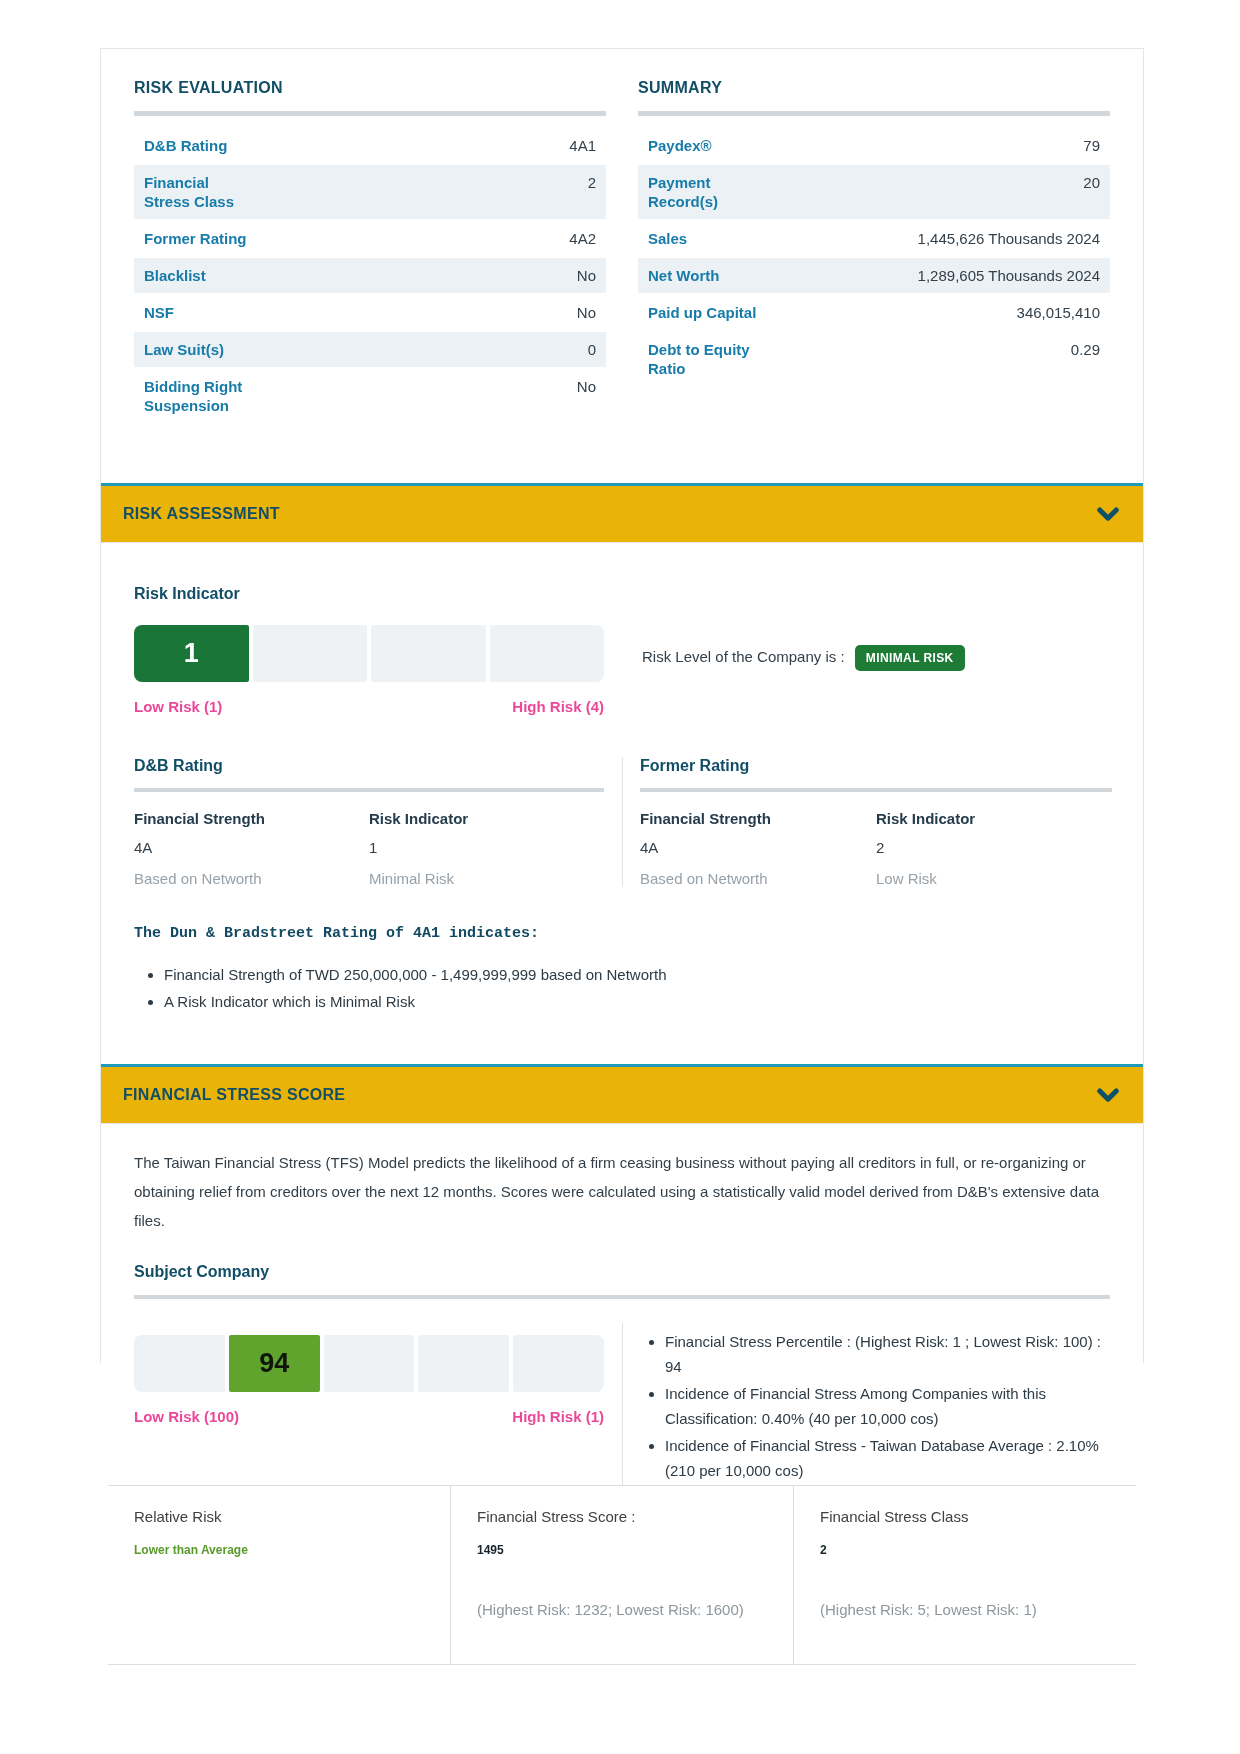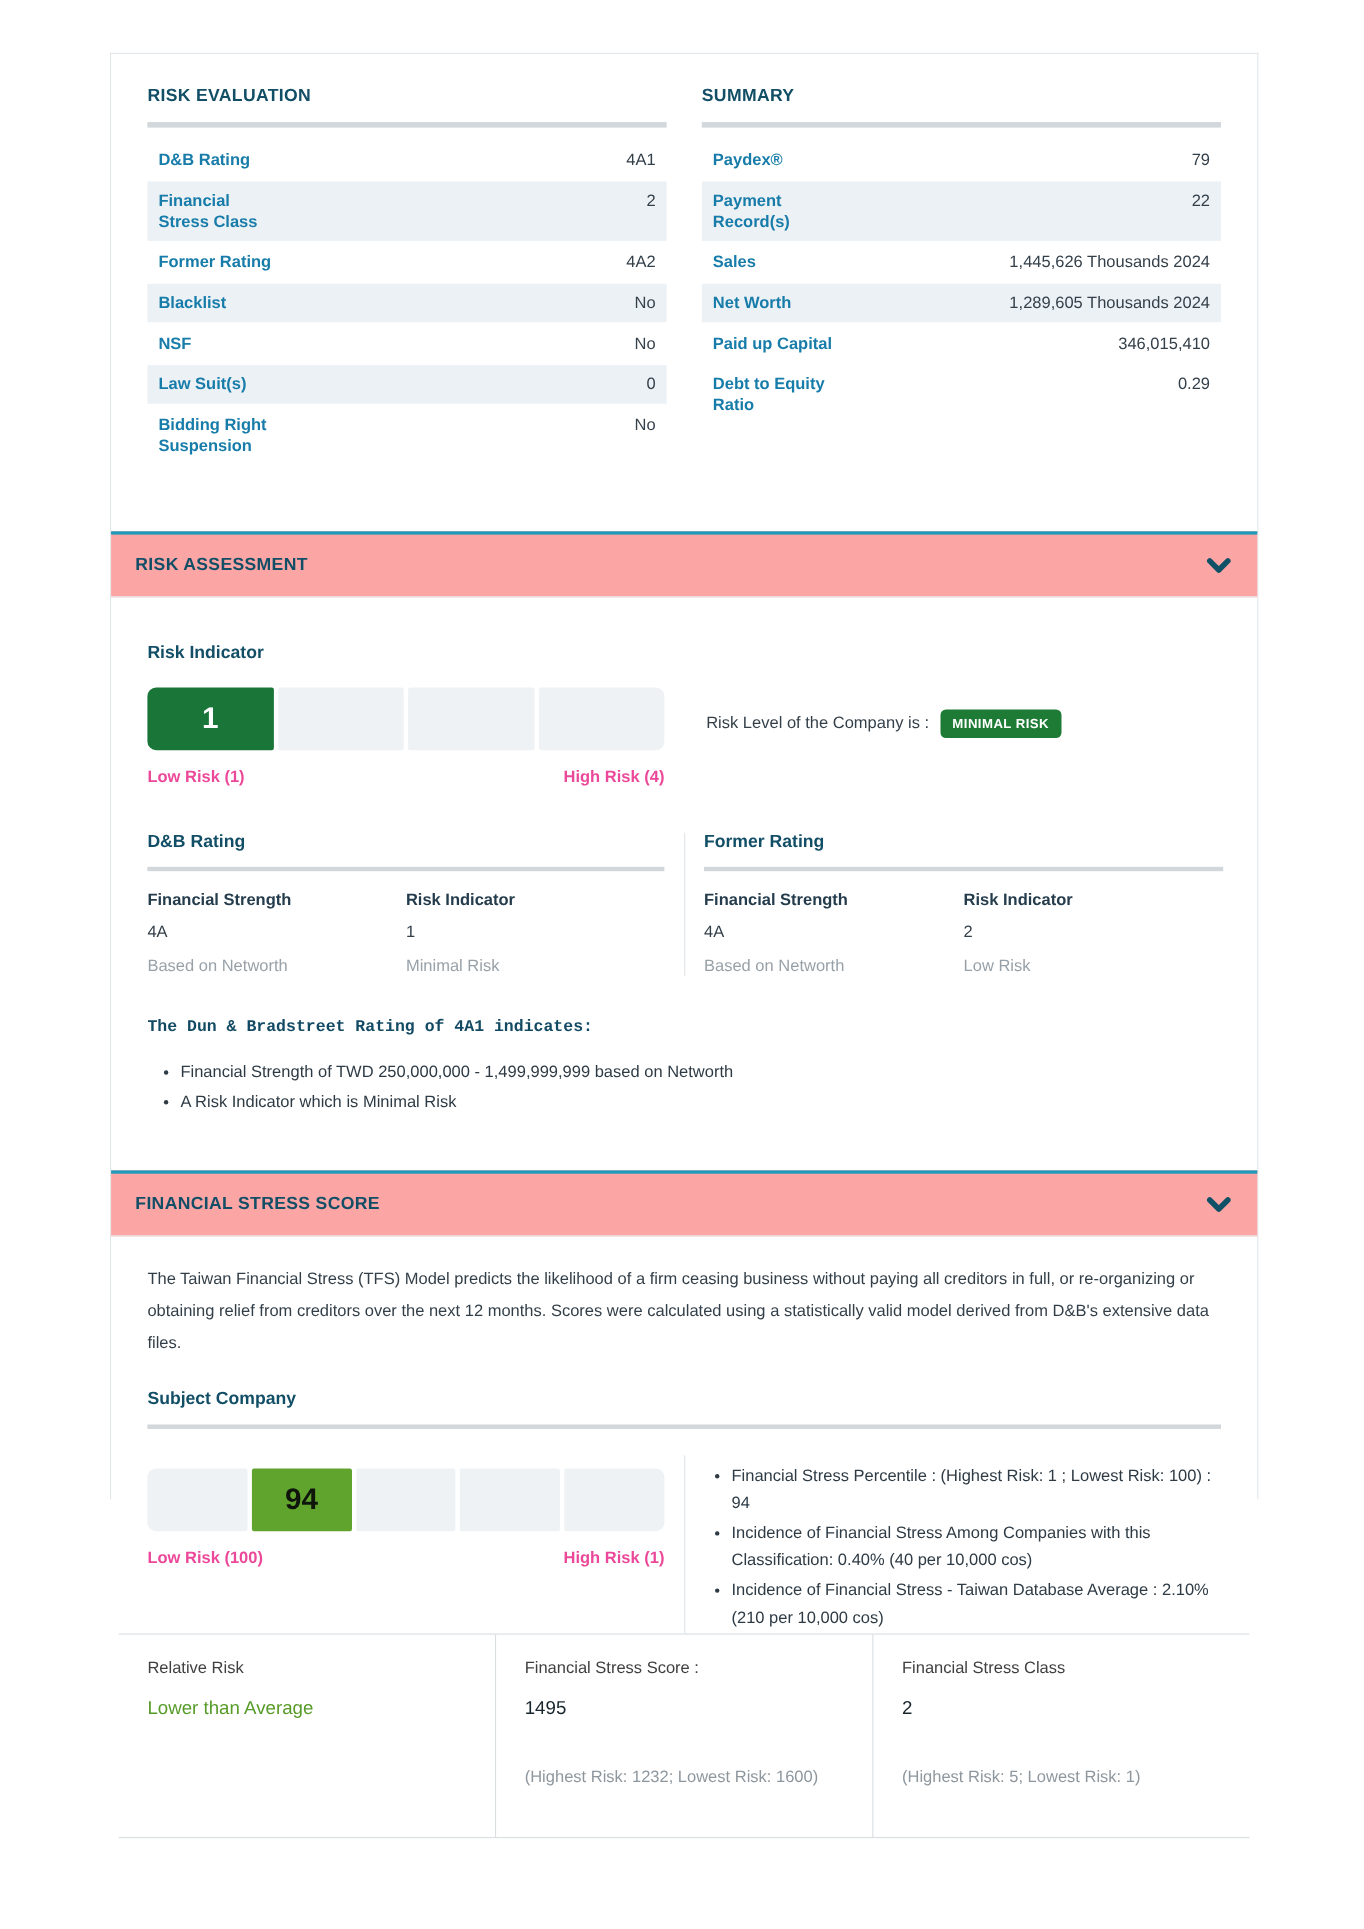--- a/index.html
+++ b/index.html
@@ -140,7 +140,7 @@
             <div class="kv-row alt">
               <span class="kv-label">Payment
 Record(s)</span>
-              <span class="kv-value">22</span>
+              <span class="kv-value">20</span>
             </div>
 
             <div class="kv-row">

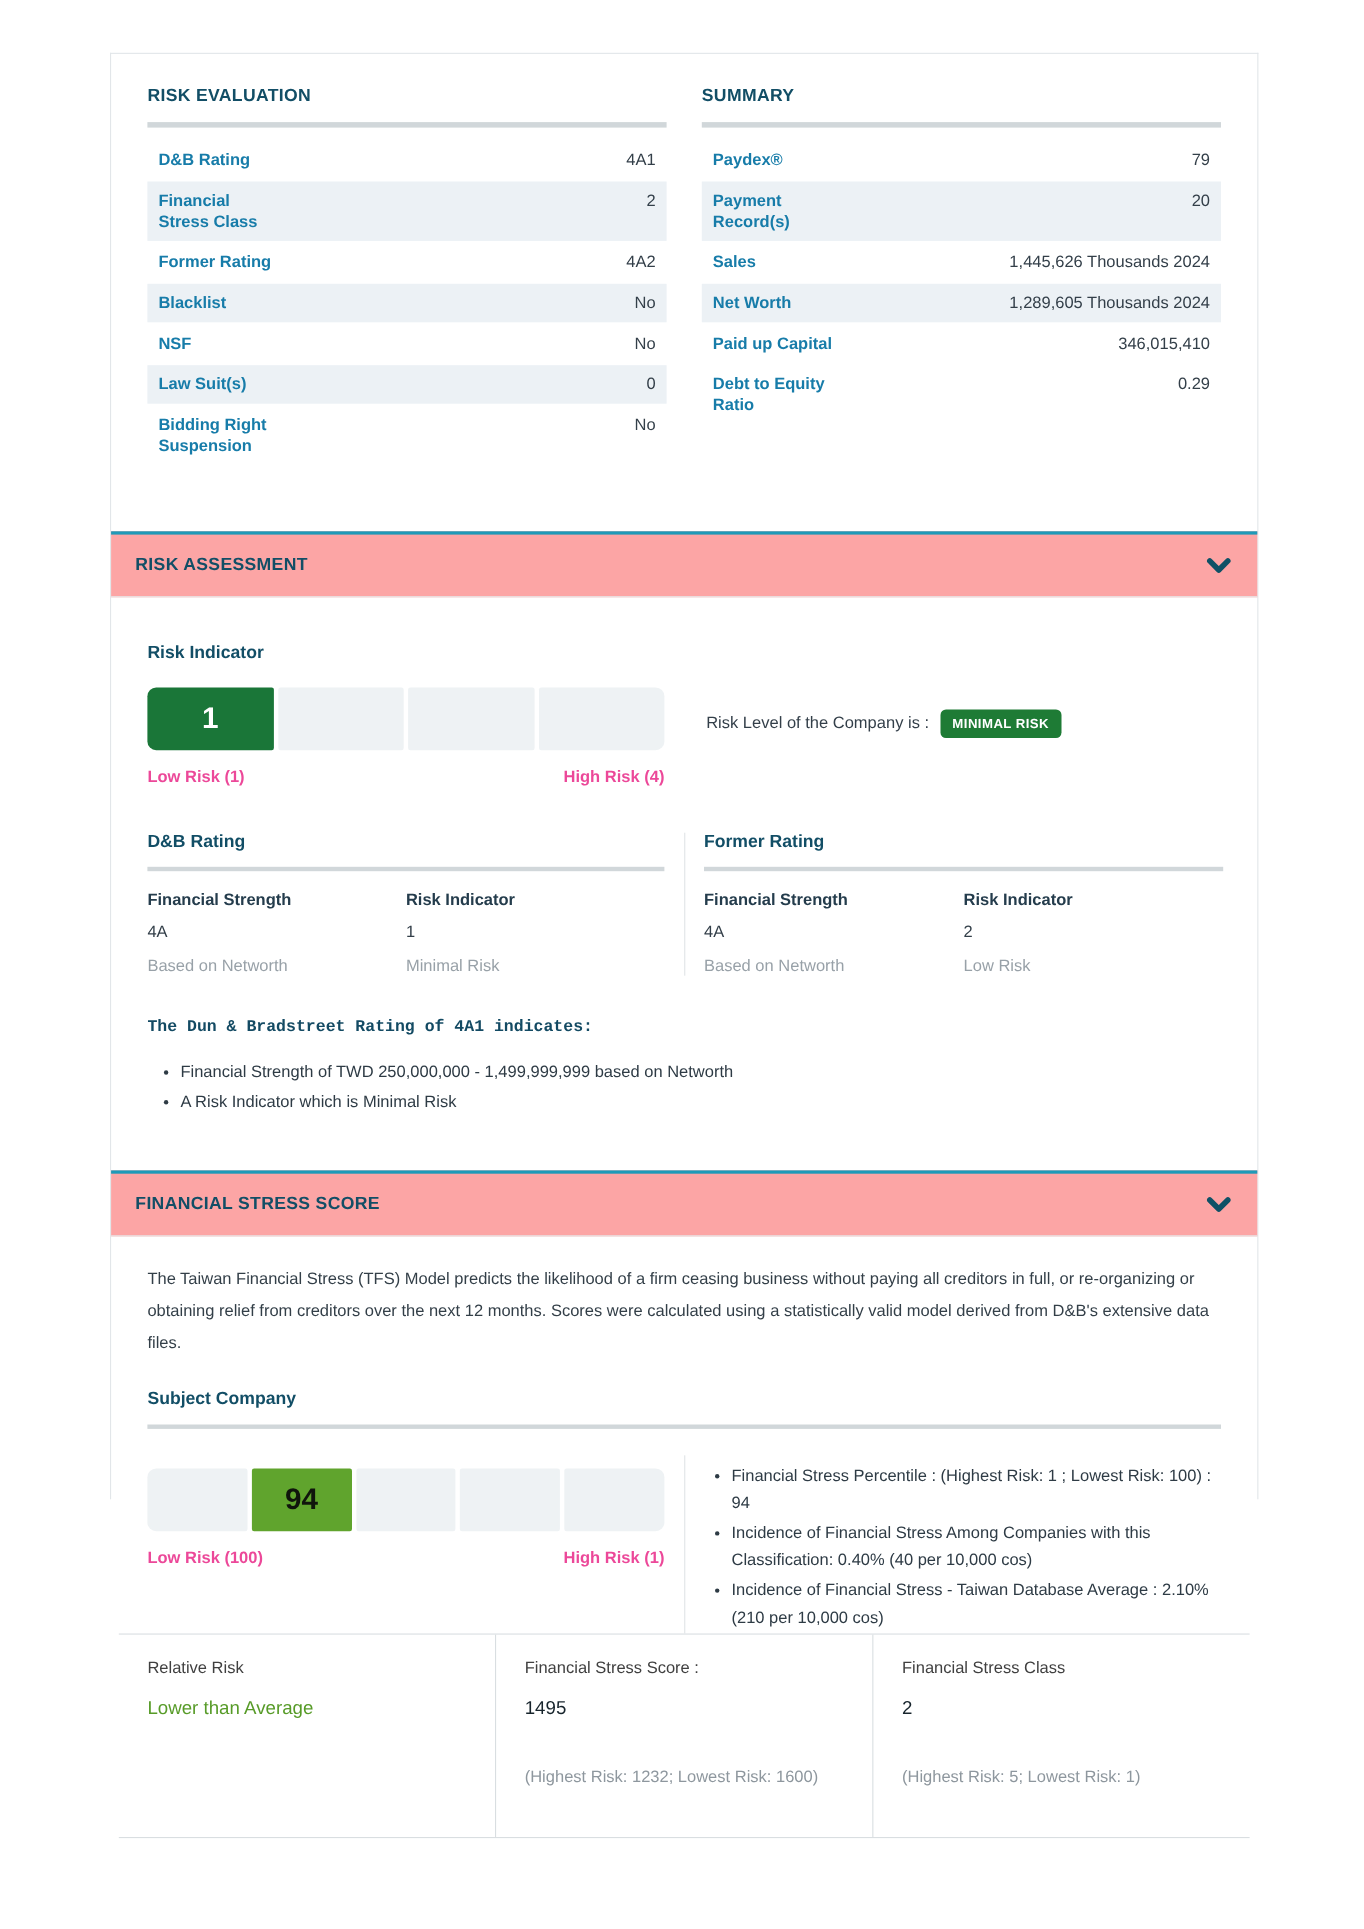--- a/index.html
+++ b/index.html
@@ -18,7 +18,7 @@
   .kv-value { font-size: 15px; color: #333f49; text-align: right; line-height: 19px; }
 
   
-  .sec-header { border-top: 3px solid #1f9ab8; border-bottom: 1px solid #e6eaec; background: #fca5a5;
+  .sec-header { border-top: 3px solid #1f9ab8; border-bottom: 1px solid #e6eaec; background: #eab308;
                 display: flex; align-items: center; justify-content: space-between; padding: 19px 24px 19px 22px; cursor: pointer; }
   .sec-header h1 { margin: 0; font-size: 16px; font-weight: bold; color: #124e66; letter-spacing: .3px; }
   .chev { display: block; }

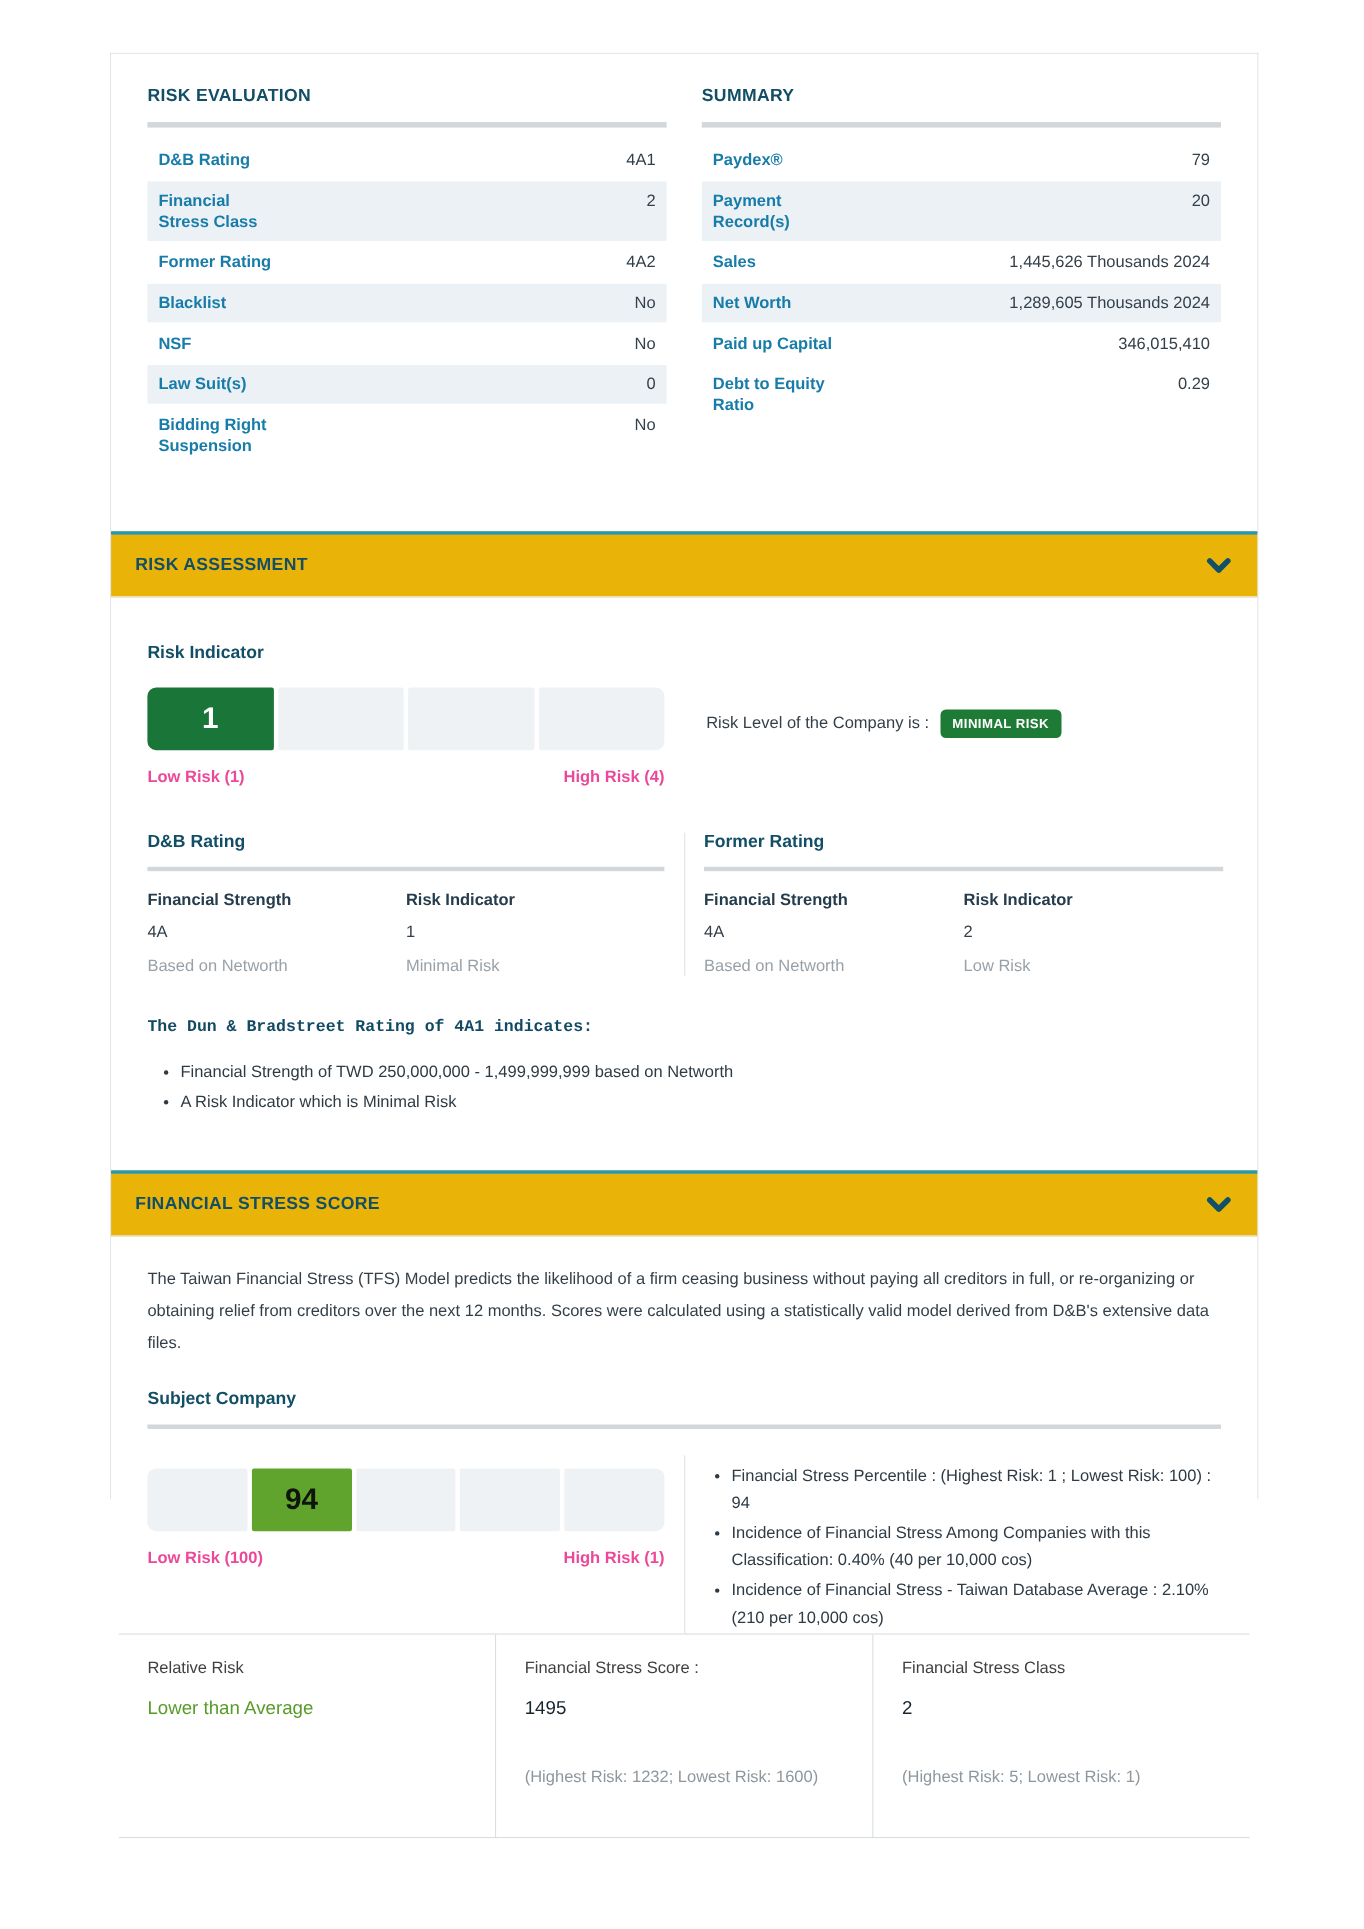--- a/index.html
+++ b/index.html
@@ -73,7 +73,7 @@
   .fss-cell { flex: 1; padding: 22px 26px 46px; }
   .fss-cell + .fss-cell { border-left: 1px solid #d9dee1; }
   .fss-label { font-size: 15px; color: #404040; margin-bottom: 18px; }
-  .fss-value { font-size: 17px; font-weight: normal; color: #17242c; }
+  .fss-value { font-size: 12px; font-weight: bold; color: #17242c; }
   .fss-value.green { color: #579b28; }
   .fss-note { font-size: 15px; color: #8e979e; margin-top: 44px; }
 </style>

